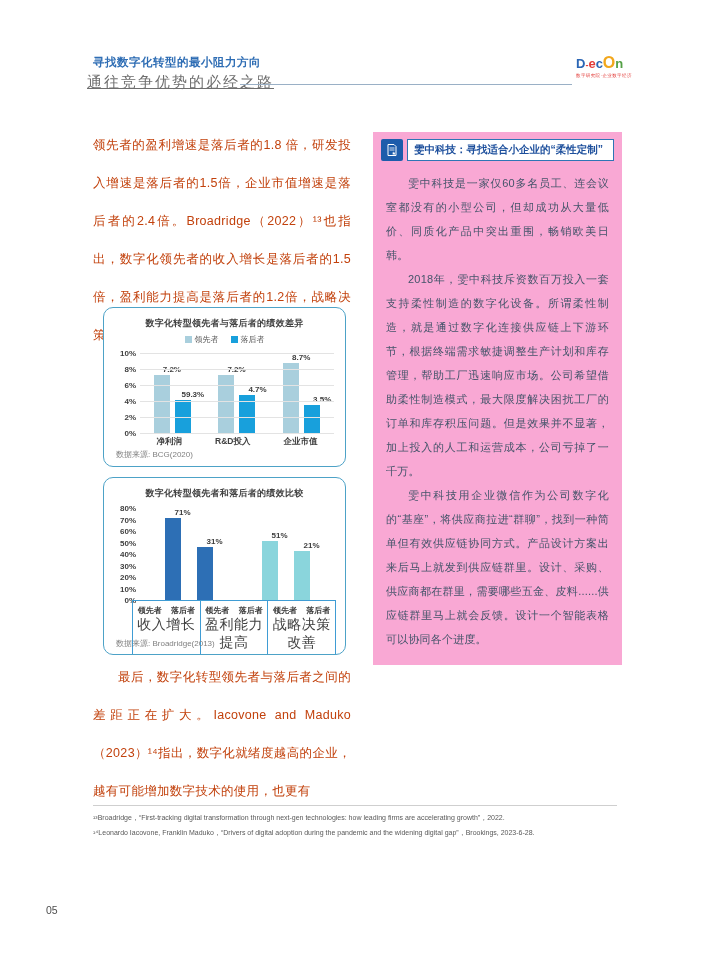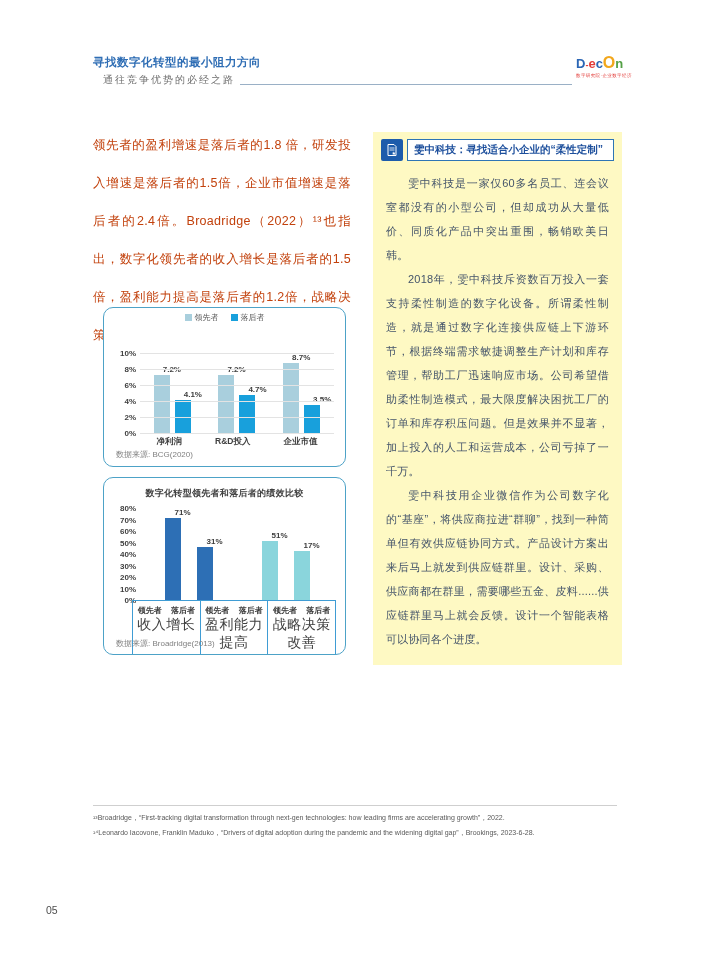--- a/index.html
+++ b/index.html
@@ -8,7 +8,7 @@
 
   
   .h-title{position:absolute;left:93px;top:55px;font-size:11.5px;font-weight:bold;color:#2e6db4;letter-spacing:0.5px;}
-  .h-subtitle{position:absolute;left:103px;top:73px;font-size:10px;color:#6e6e6e;letter-spacing:2px;}
+  .h-subtitle{position:absolute;left:87px;top:73px;font-size:15px;color:#6e6e6e;letter-spacing:2px;text-decoration:underline;}
   .h-rule{position:absolute;left:240px;top:84px;width:332px;height:1px;background:#9ab0c6;}
   .logo{position:absolute;left:576px;top:55px;width:64px;text-align:left;line-height:1;}
   .logo-word span{font-weight:bold;display:inline-block;}

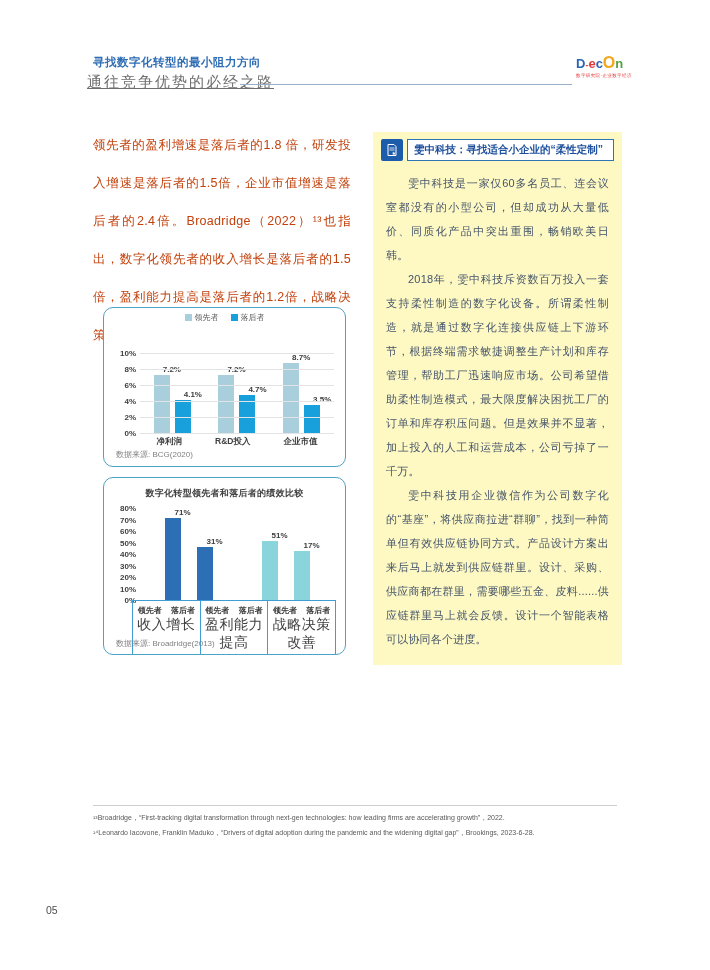--- a/index.html
+++ b/index.html
@@ -53,7 +53,7 @@
   .cat-name{text-align:center;font-size:14px;font-weight:normal;color:#404040;margin-top:0;letter-spacing:0.5px;}
 
   
-  .casebox{position:absolute;left:373px;top:132px;width:249px;background:#fef9c3;padding-bottom:14px;}
+  .casebox{position:absolute;left:373px;top:132px;width:249px;background:#f9a8d4;padding-bottom:14px;}
   .case-title-bar{display:flex;align-items:stretch;margin:7px 8px 0 8px;height:22px;}
   .case-icon{width:22px;background:#1d5cab;border-radius:2px;display:flex;align-items:center;justify-content:center;flex:none;}
   .case-title{flex:1;margin-left:4px;background:#fff;border:1px solid #2e75b5;display:flex;align-items:center;padding-left:6px;font-size:10.5px;font-weight:bold;color:#1d4f9c;white-space:nowrap;overflow:hidden;}

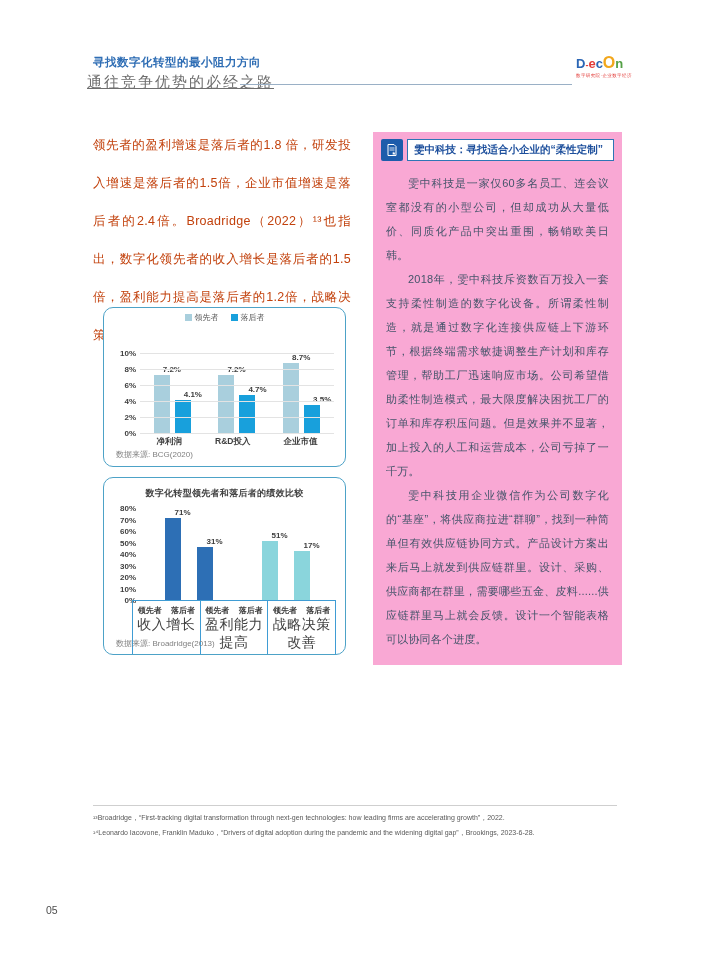--- a/index.html
+++ b/index.html
@@ -83,6 +83,7 @@
   <div class="body-para" id="para1">领先者的盈利增速是落后者的1.8 倍，研发投入增速是落后者的1.5倍，企业市值增速是落后者的2.4倍。Broadridge（2022）¹³也指出，数字化领先者的收入增长是落后者的1.5倍，盈利能力提高是落后者的1.2倍，战略决策改善是落后者的1.4倍。</div>
 
   <div class="chart-card" id="chart1">
+    <div class="c-title">数字化转型领先者与落后者的绩效差异</div>
     <div class="legend" id="c1-legend">
       <span class="legend-item">
           <span class="swatch" style="background: rgb(169, 207, 221);"></span>

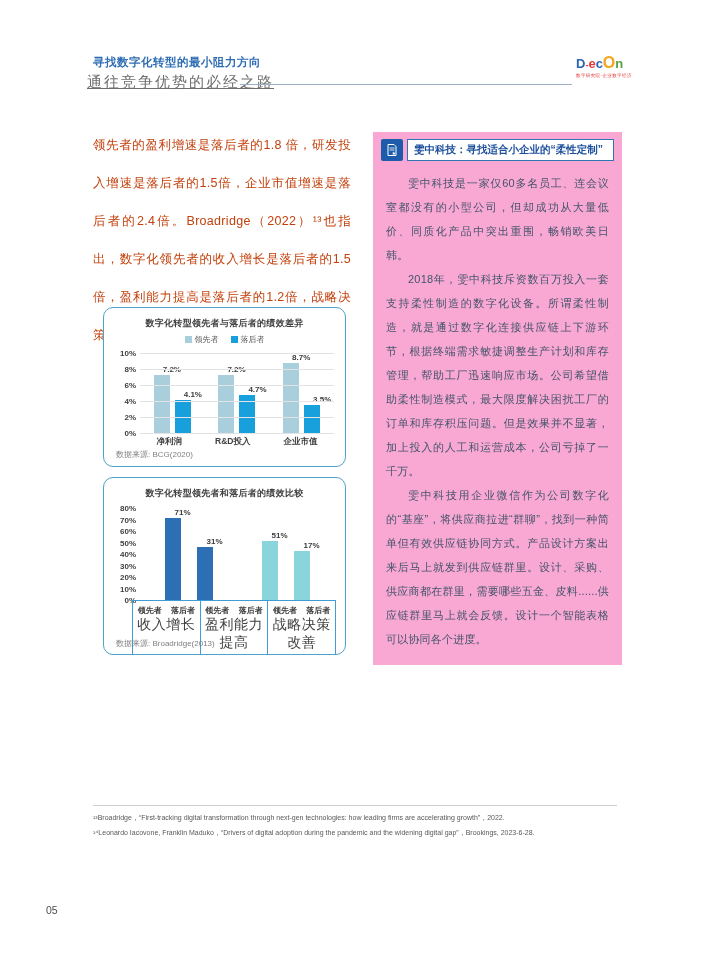--- a/index.html
+++ b/index.html
@@ -110,7 +110,7 @@
               <div class="bar" style="height: 72%; background: rgb(169, 207, 221);"></div>
             </div>
             <div class="bcol">
-              <div class="bval">4.1%</div>
+              <div class="bval">59.3%</div>
               <div class="bar" style="height: 41%; background: rgb(24, 160, 220);"></div>
             </div>
           </div>

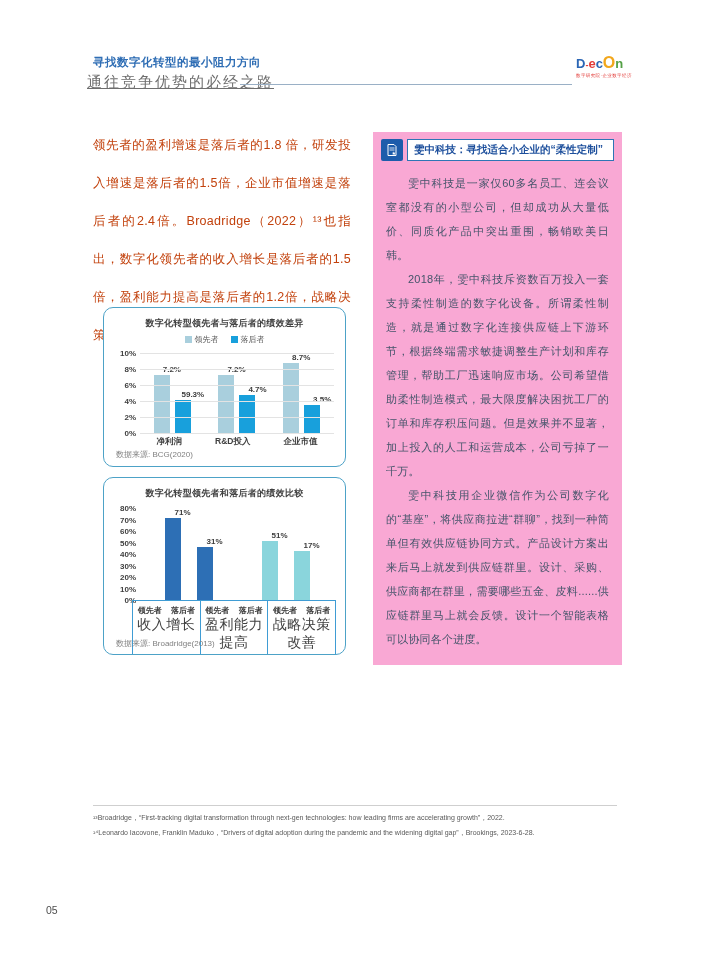--- a/index.html
+++ b/index.html
@@ -181,7 +181,7 @@
               <div class="bar" style="height: 63.75%; background: rgb(138, 213, 220);"></div>
             </div>
             <div class="bcol">
-              <div class="bval">17%</div>
+              <div class="bval">21%</div>
               <div class="bar" style="height: 53.75%; background: rgb(138, 213, 220);"></div>
             </div>
           </div>

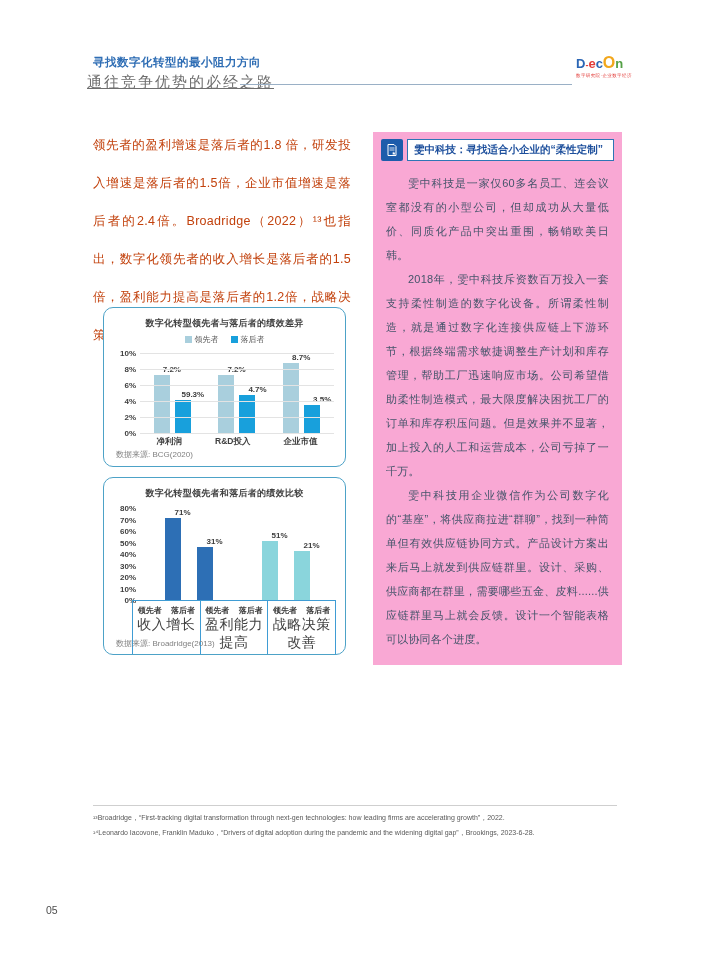--- a/index.html
+++ b/index.html
@@ -213,6 +213,7 @@
     <div class="source" id="c2-source">数据来源: Broadridge(2013)</div>
   </div>
 
+  <div class="body-para" id="para2">最后，数字化转型领先者与落后者之间的差距正在扩大。Iacovone and Maduko（2023）¹⁴指出，数字化就绪度越高的企业，越有可能增加数字技术的使用，也更有</div>
 
   <div class="casebox">
     <div class="case-title-bar">

